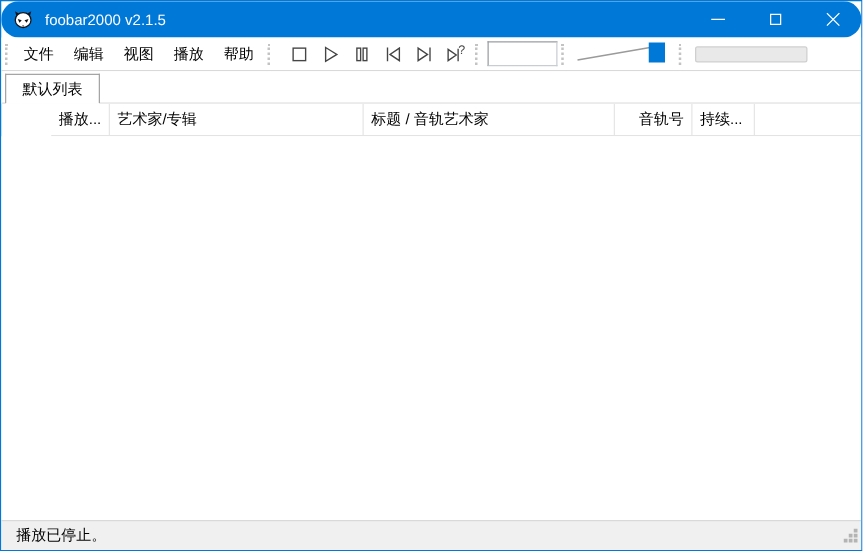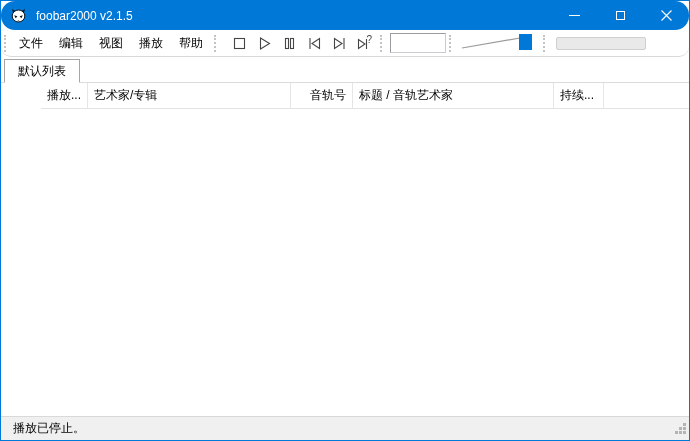--- a/index.html
+++ b/index.html
@@ -30,7 +30,7 @@
   
   .toolbar{
     height:27px;flex:0 0 27px;background:#fff;border-bottom:1px solid var(--line);
-    display:flex;align-items:center;border-radius:10px;
+    display:flex;align-items:center;
   }
   .gripper{width:4px;height:17px;border-left:2px dotted #c3c3c3;margin:0 3px 0 3px;flex:0 0 auto;}
   .menu-items{display:flex;align-items:center;height:100%;}

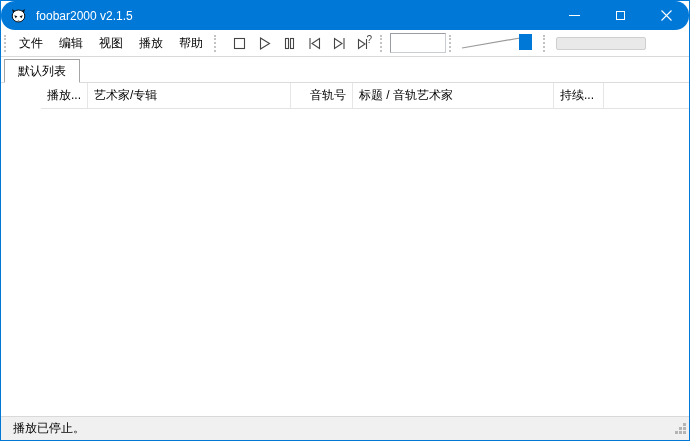--- a/index.html
+++ b/index.html
@@ -196,8 +196,8 @@
   <div class="plheader" id="plheader">
       <div class="plcol" style="width: 47px;">播放...</div>
       <div class="plcol" style="width: 203px;">艺术家/专辑</div>
+      <div class="plcol" style="width: 201px;">标题 / 音轨艺术家</div>
       <div class="plcol align-right" style="width: 62px;">音轨号</div>
-      <div class="plcol" style="width: 201px;">标题 / 音轨艺术家</div>
       <div class="plcol" style="width: 50px;">持续...</div>
       <div class="plcol flexfill"></div>
     </div>

